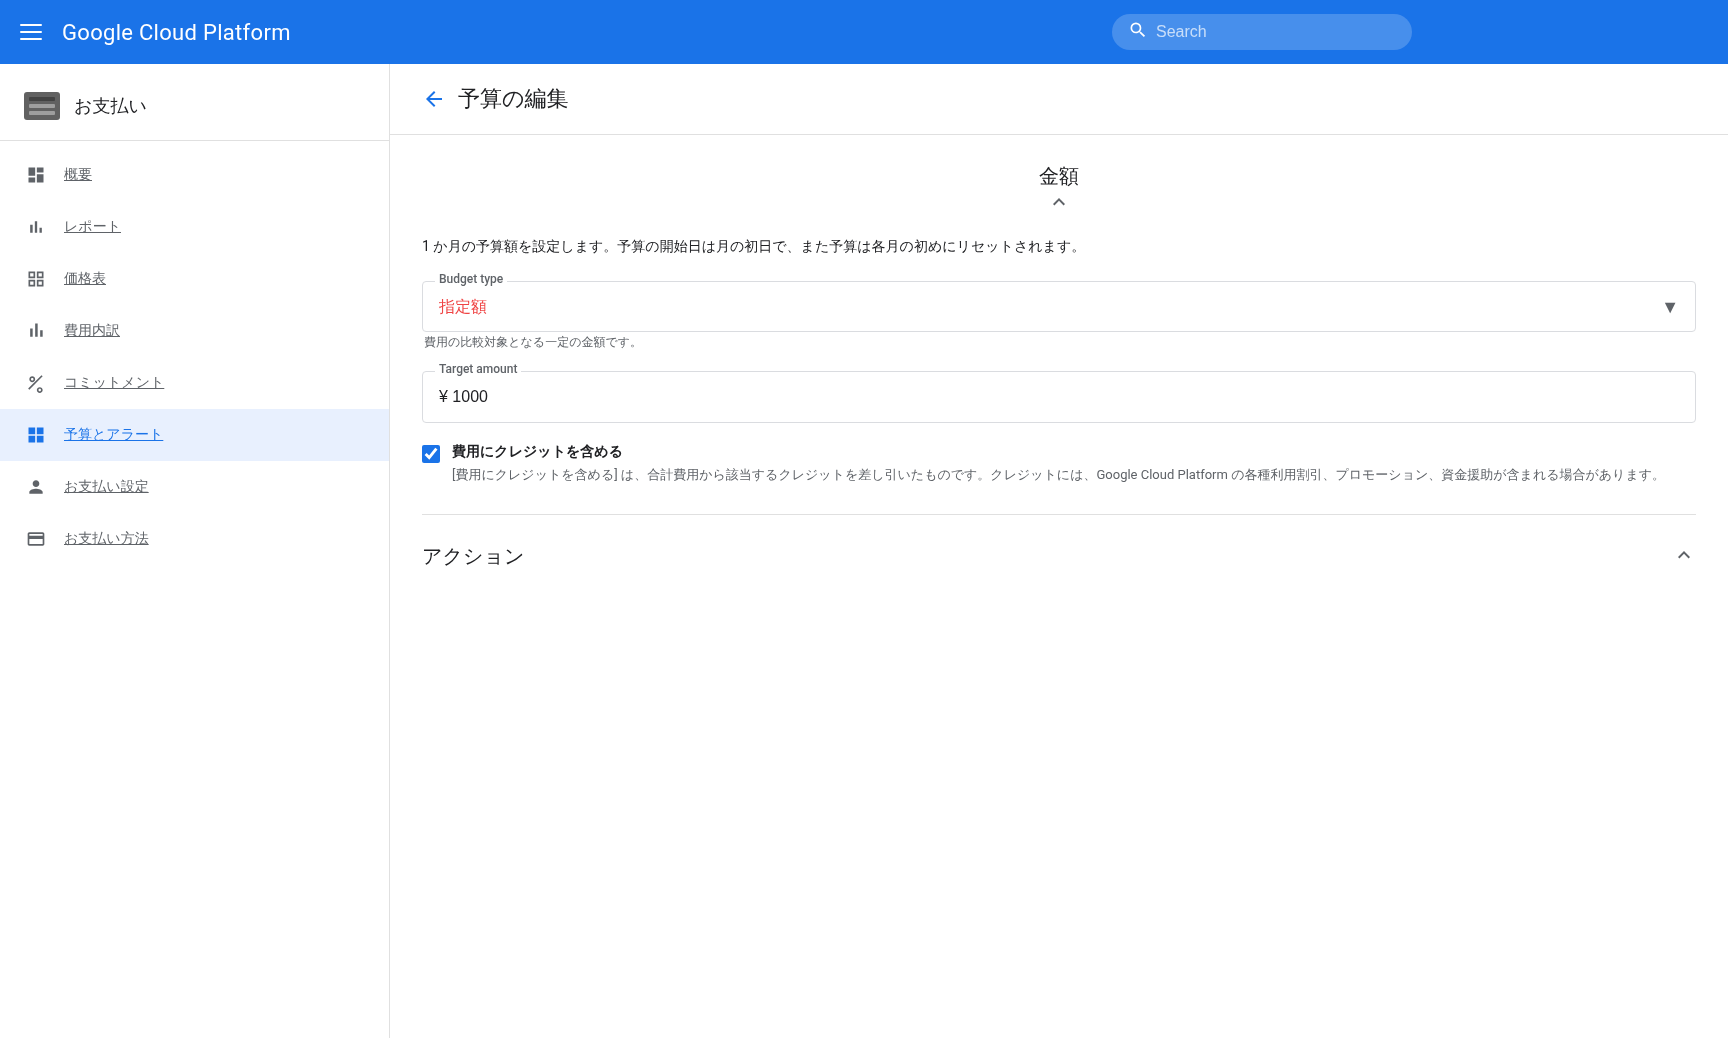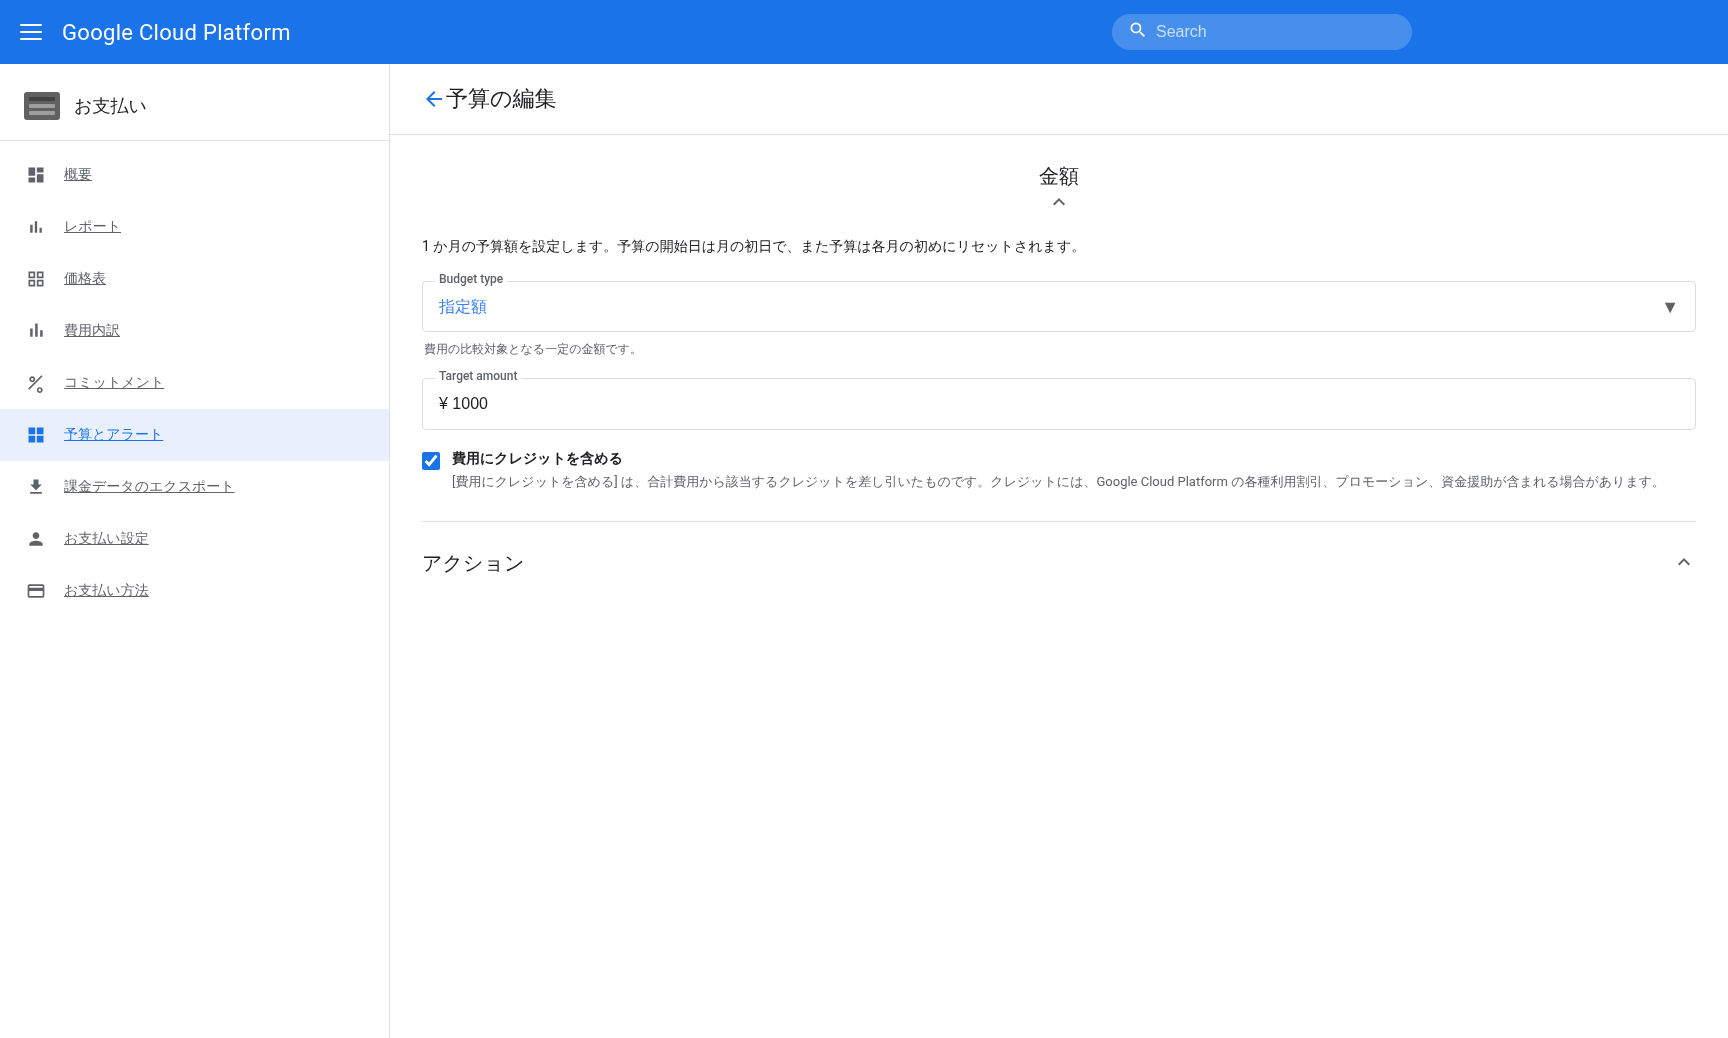--- a/index.html
+++ b/index.html
@@ -150,7 +150,7 @@
     .page-header {
       display: flex;
       align-items: center;
-      gap: 0;
+      gap: 12px;
       padding: 20px 32px;
       border-bottom: 1px solid #e0e0e0;
     }

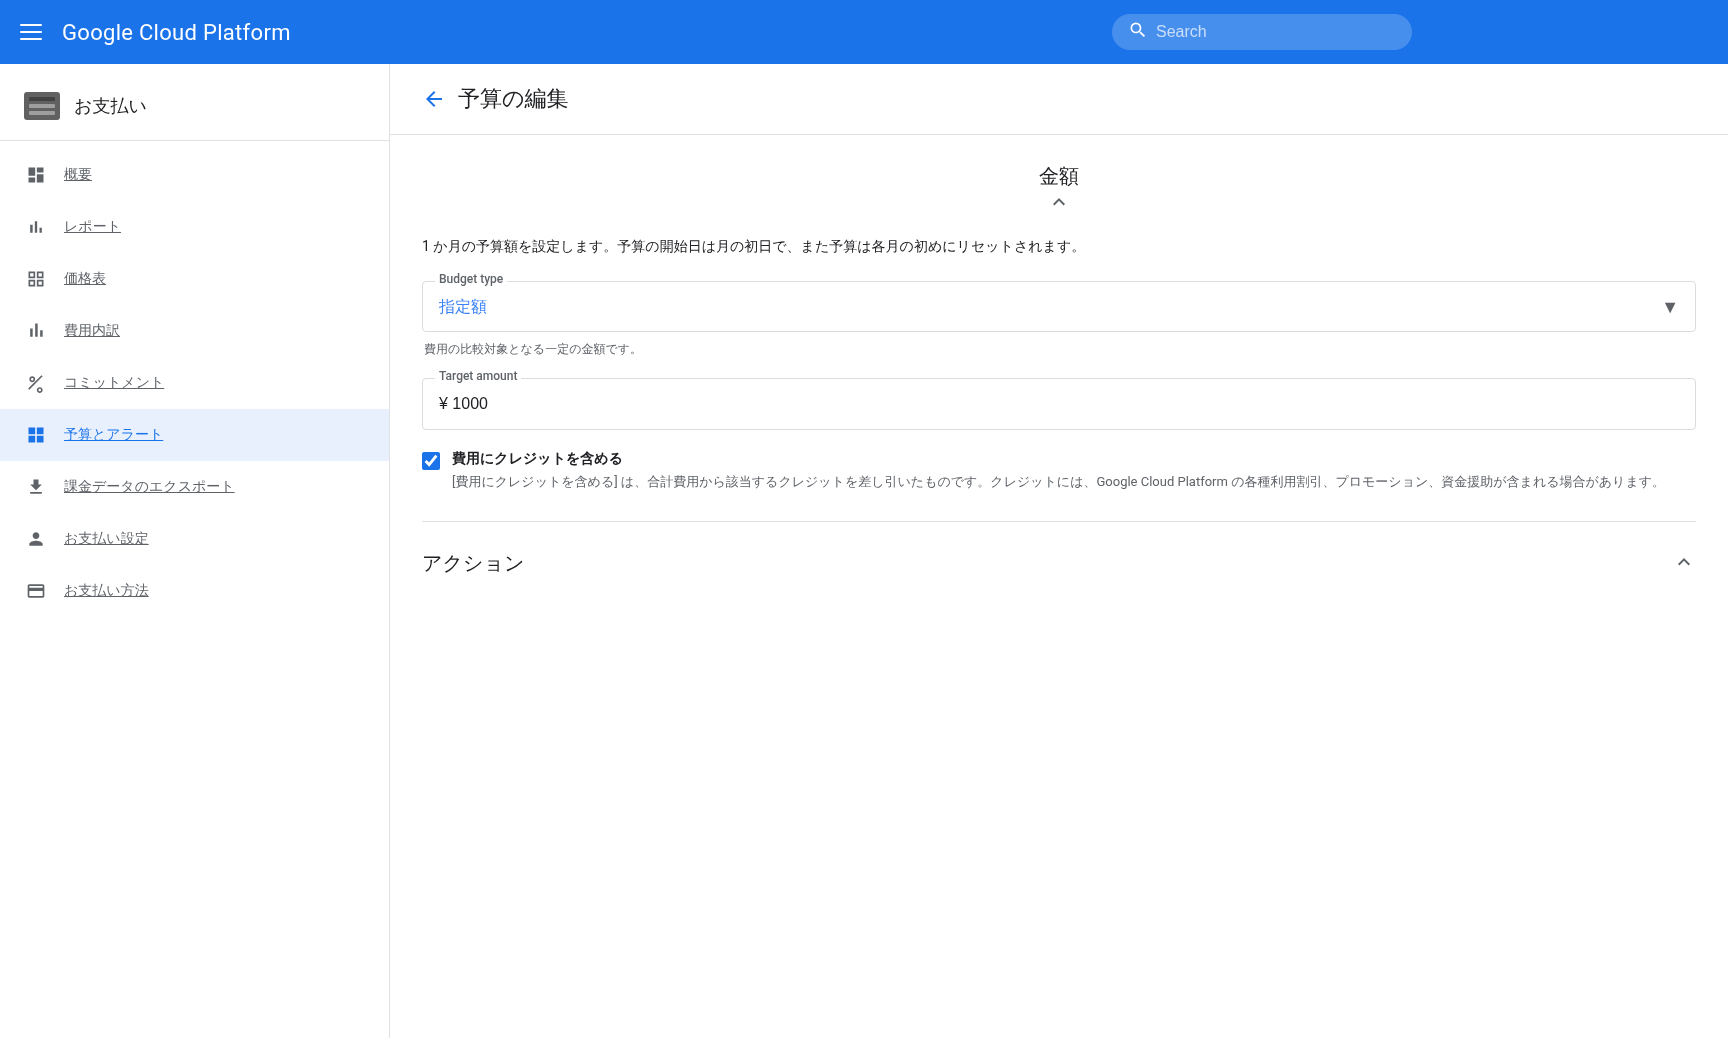--- a/index.html
+++ b/index.html
@@ -227,7 +227,7 @@
       border: none;
       background: transparent;
       outline: none;
-      color: #3b82f6;
+      color: #ef4444;
       appearance: none;
       cursor: pointer;
     }

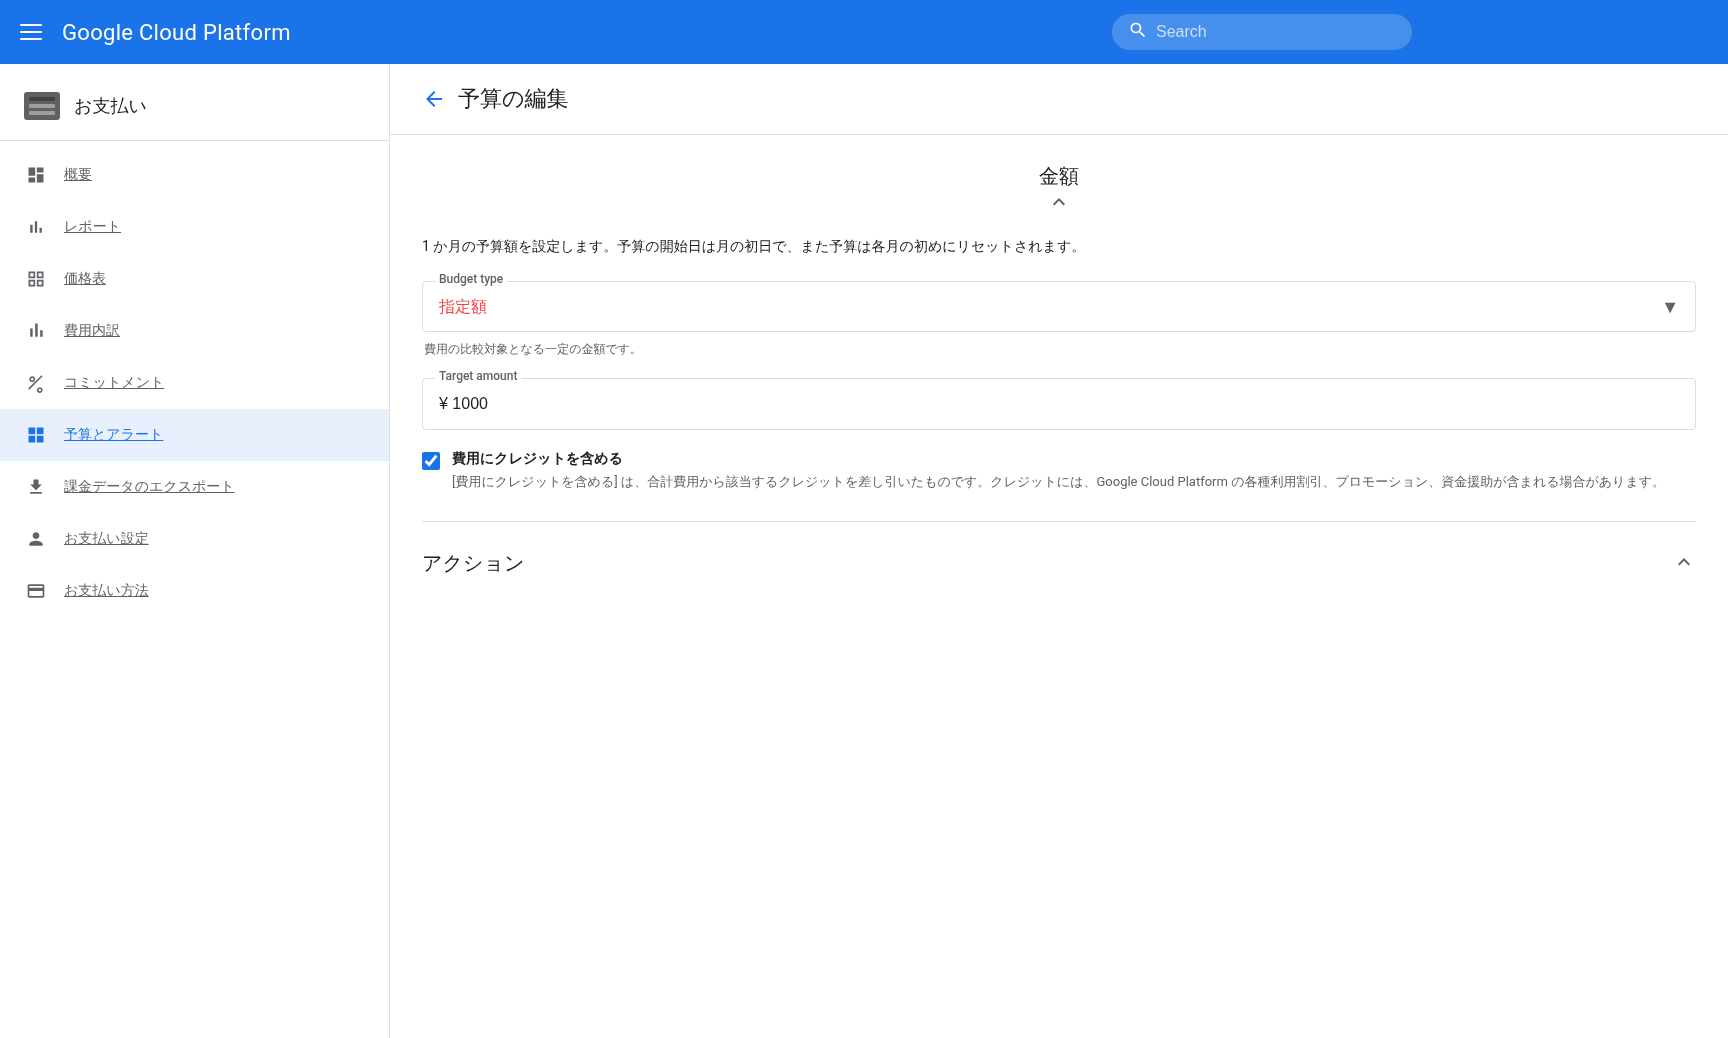--- a/index.html
+++ b/index.html
@@ -243,7 +243,7 @@
     .field-hint {
       font-size: 12px;
       color: #5f6368;
-      margin-top: 9px;
+      margin-top: 2px;
       padding-left: 2px;
     }
     .field-input-wrapper {

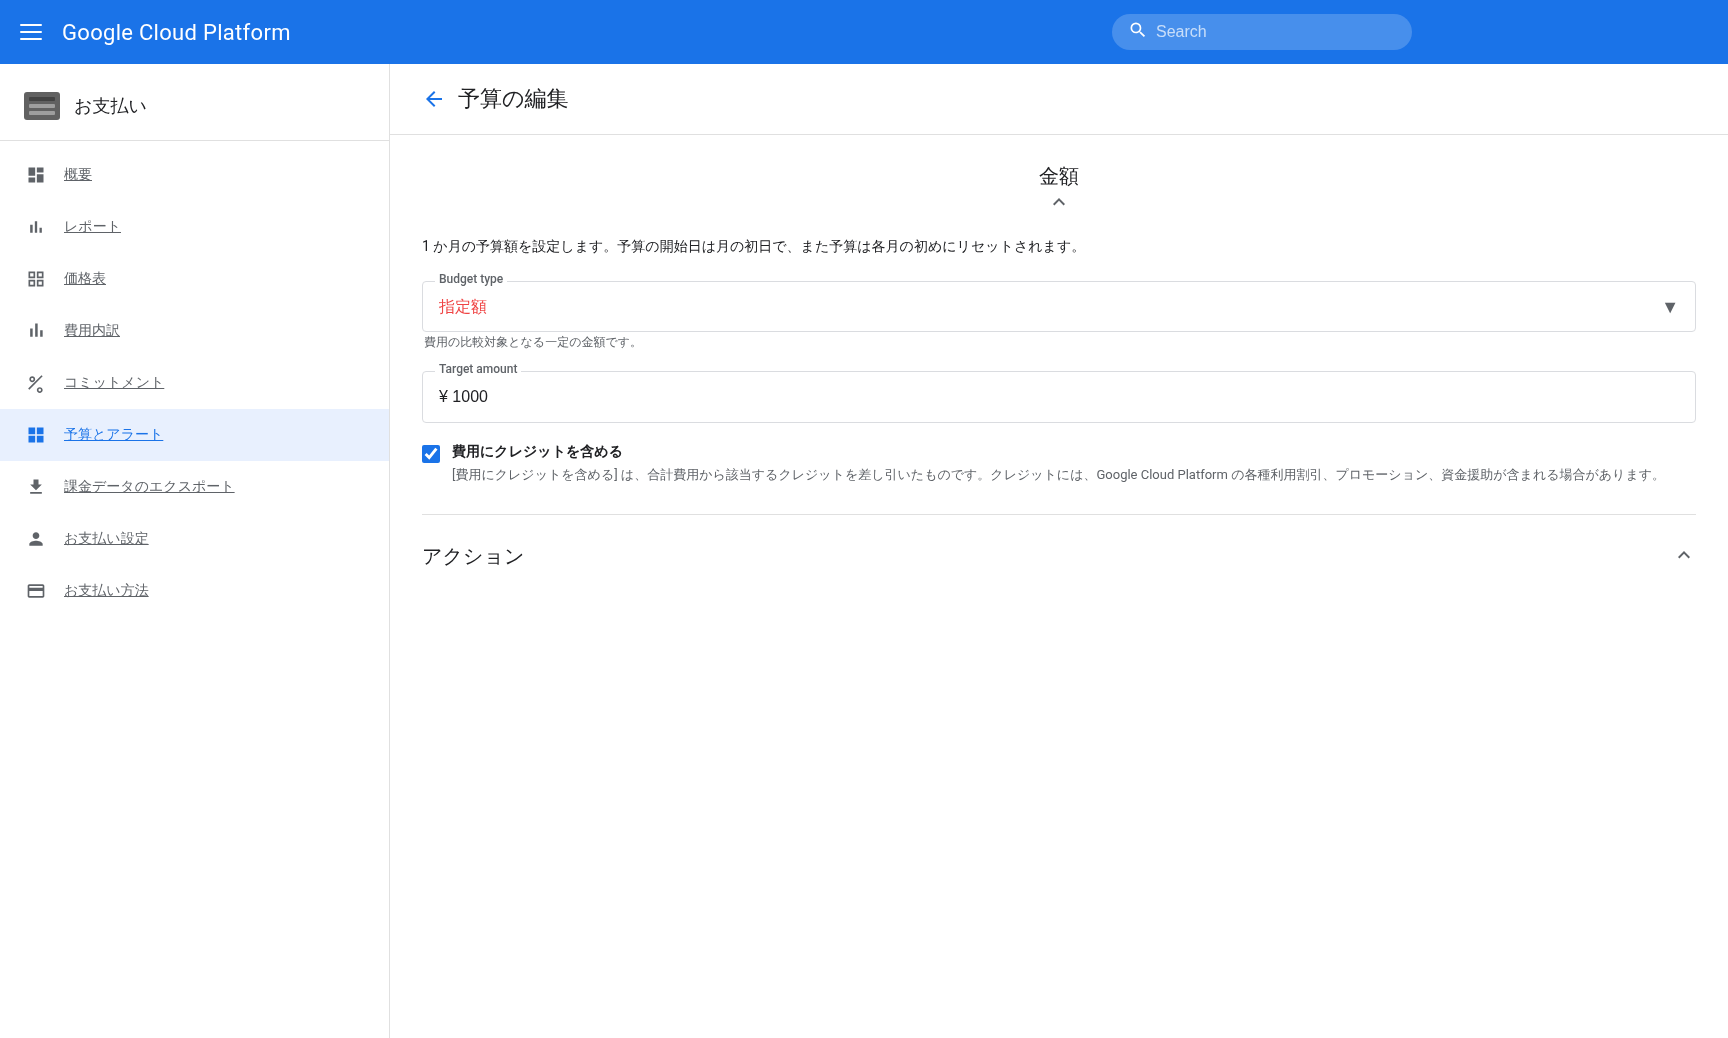--- a/index.html
+++ b/index.html
@@ -393,14 +393,6 @@
         <span class="sidebar-item-label">予算とアラート</span>
       </div>
 
-      <div class="sidebar-item">
-        <div class="sidebar-item-icon">
-          <svg width="20" height="20" viewBox="0 0 24 24" fill="#5f6368">
-            <path d="M19 9h-4V3H9v6H5l7 7 7-7zM5 18v2h14v-2H5z"></path>
-          </svg>
-        </div>
-        <span class="sidebar-item-label">課金データのエクスポート</span>
-      </div>
 
 
       <div class="sidebar-item">

